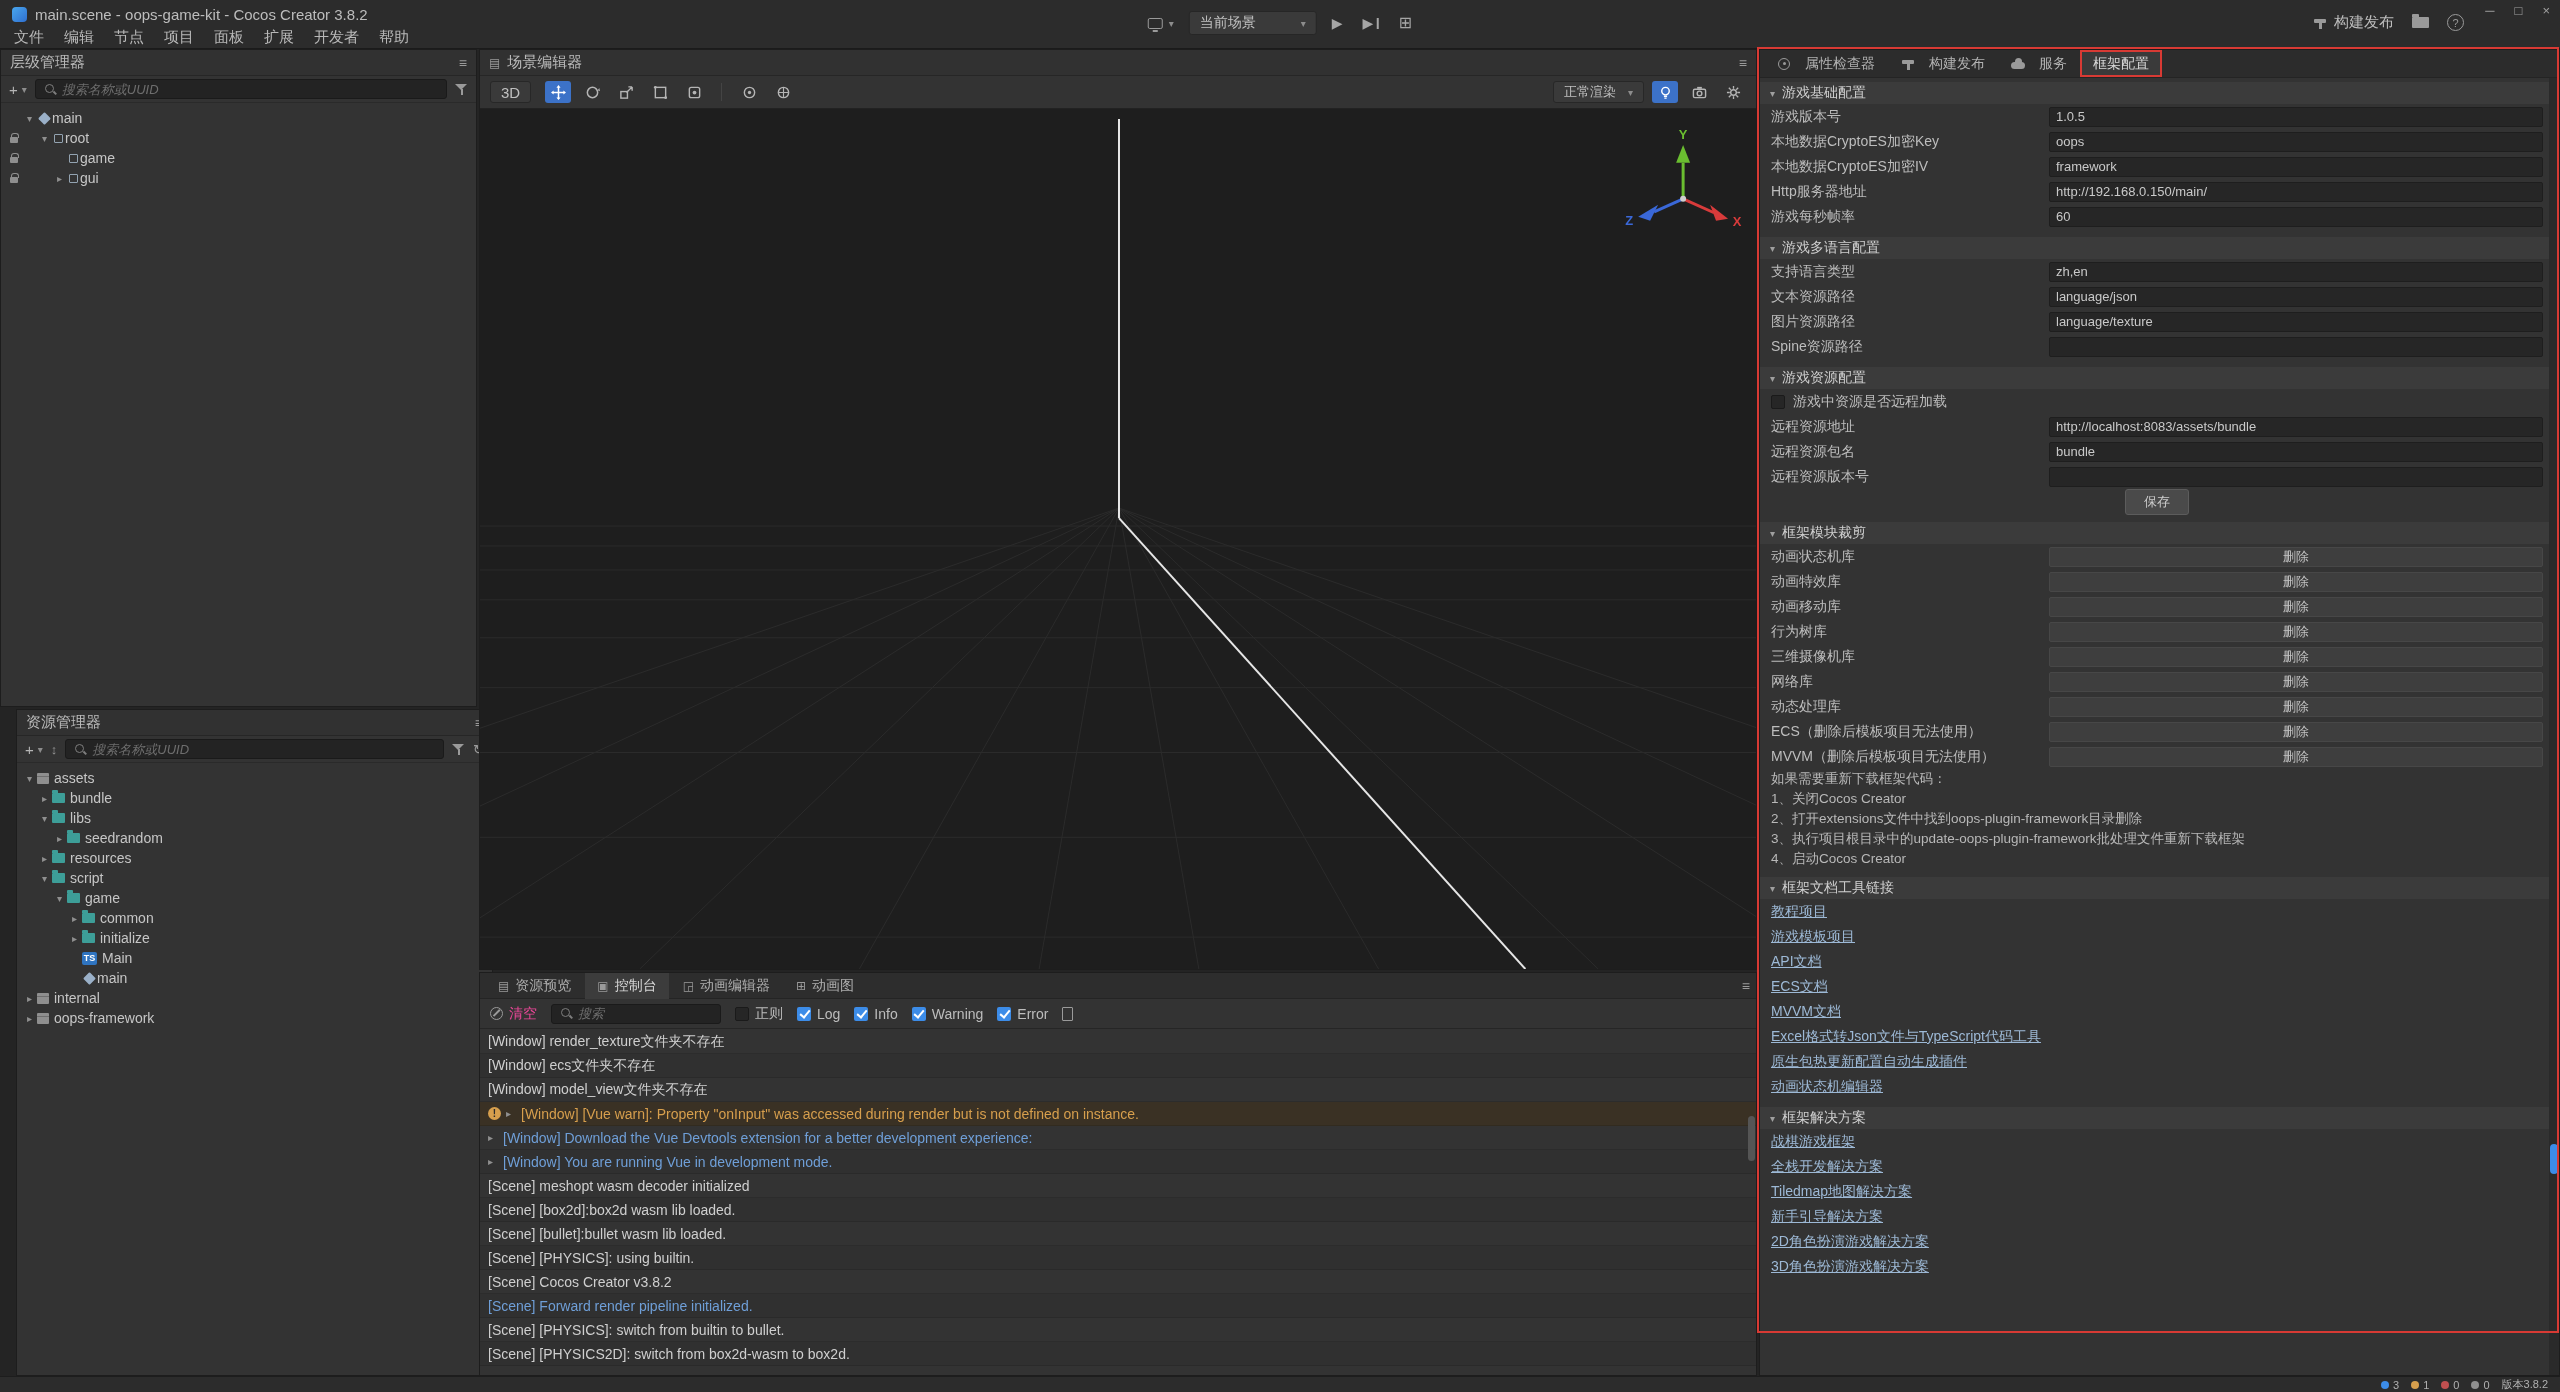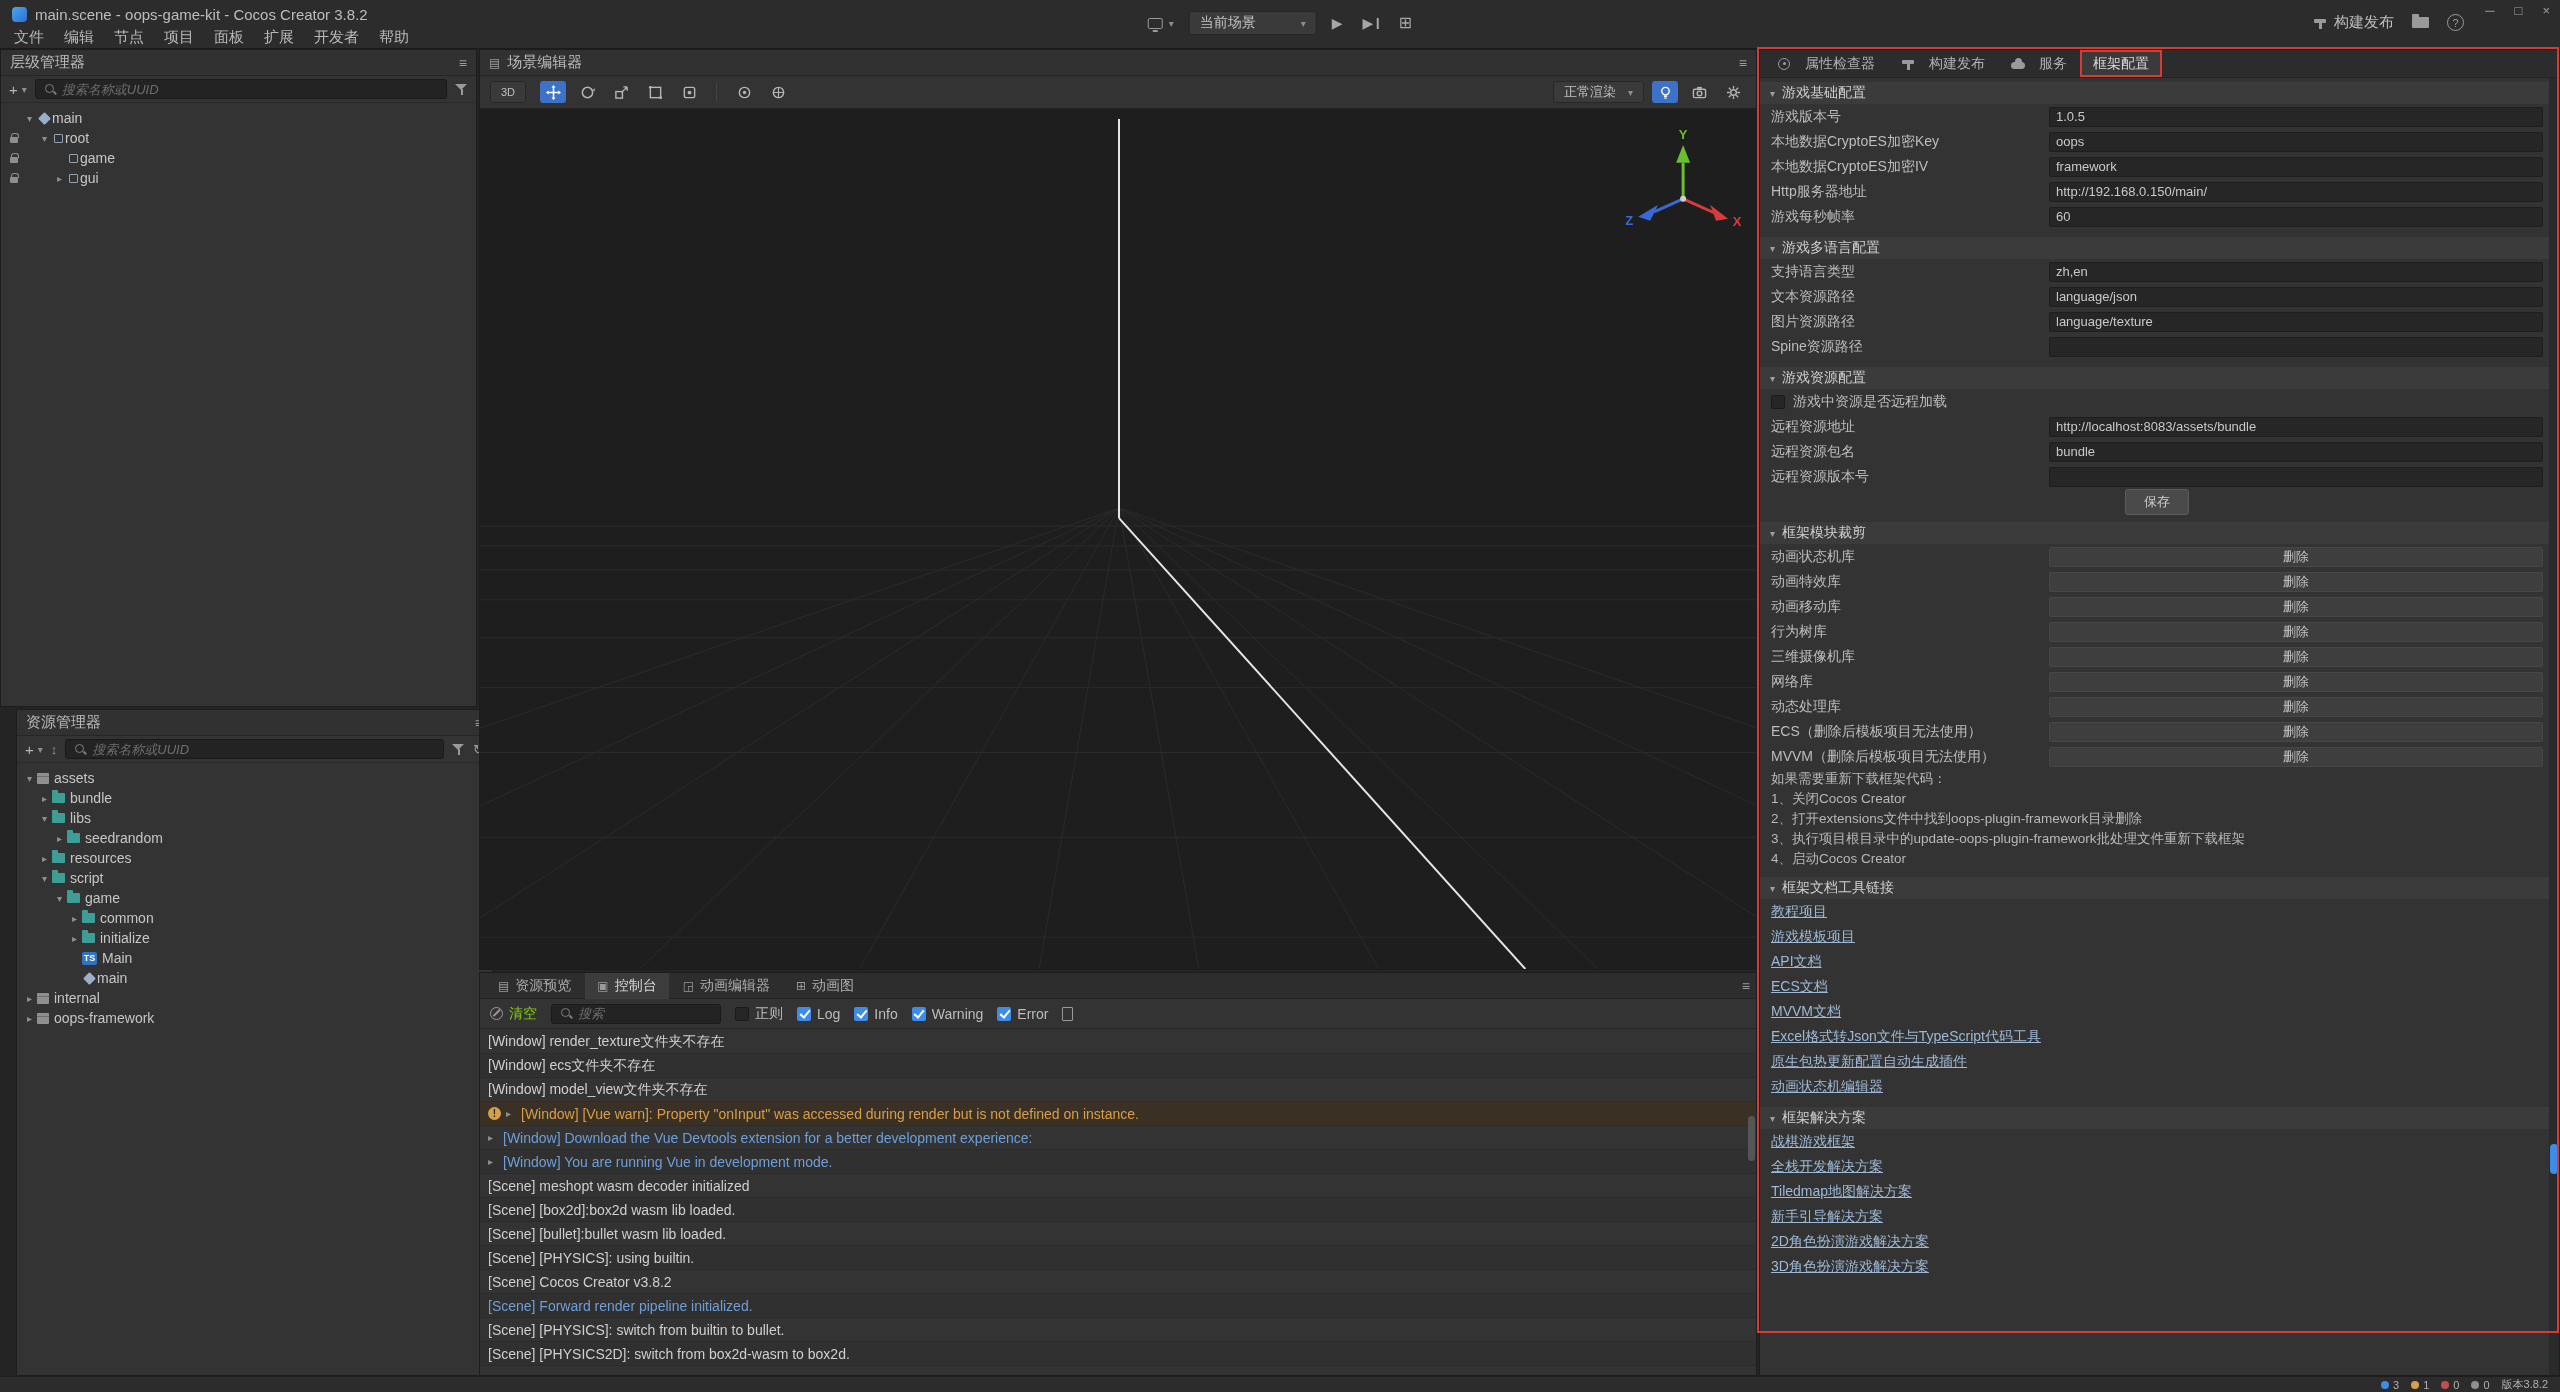--- a/index.html
+++ b/index.html
@@ -78,7 +78,7 @@
 
   
   .scene-toolbar{height:33px;display:flex;align-items:center;gap:8px;padding:0 10px;border-bottom:1px solid #222;background:#333;}
-  .mode3d{height:22px;background:#3a3a3a;border:1px solid #272727;border-radius:3px;color:#c0c0c0;font-size:11px;padding:0 10px;margin-right:6px;}
+  .mode3d{height:22px;background:#3a3a3a;border:1px solid #272727;border-radius:3px;color:#c0c0c0;font-size:15px;padding:0 10px;margin-right:6px;}
   .tool{width:26px;height:22px;background:transparent;border:none;border-radius:3px;display:flex;align-items:center;justify-content:center;cursor:default;}
   .tool.active{background:#3c72c8;}
   .tool svg{width:15px;height:15px;}

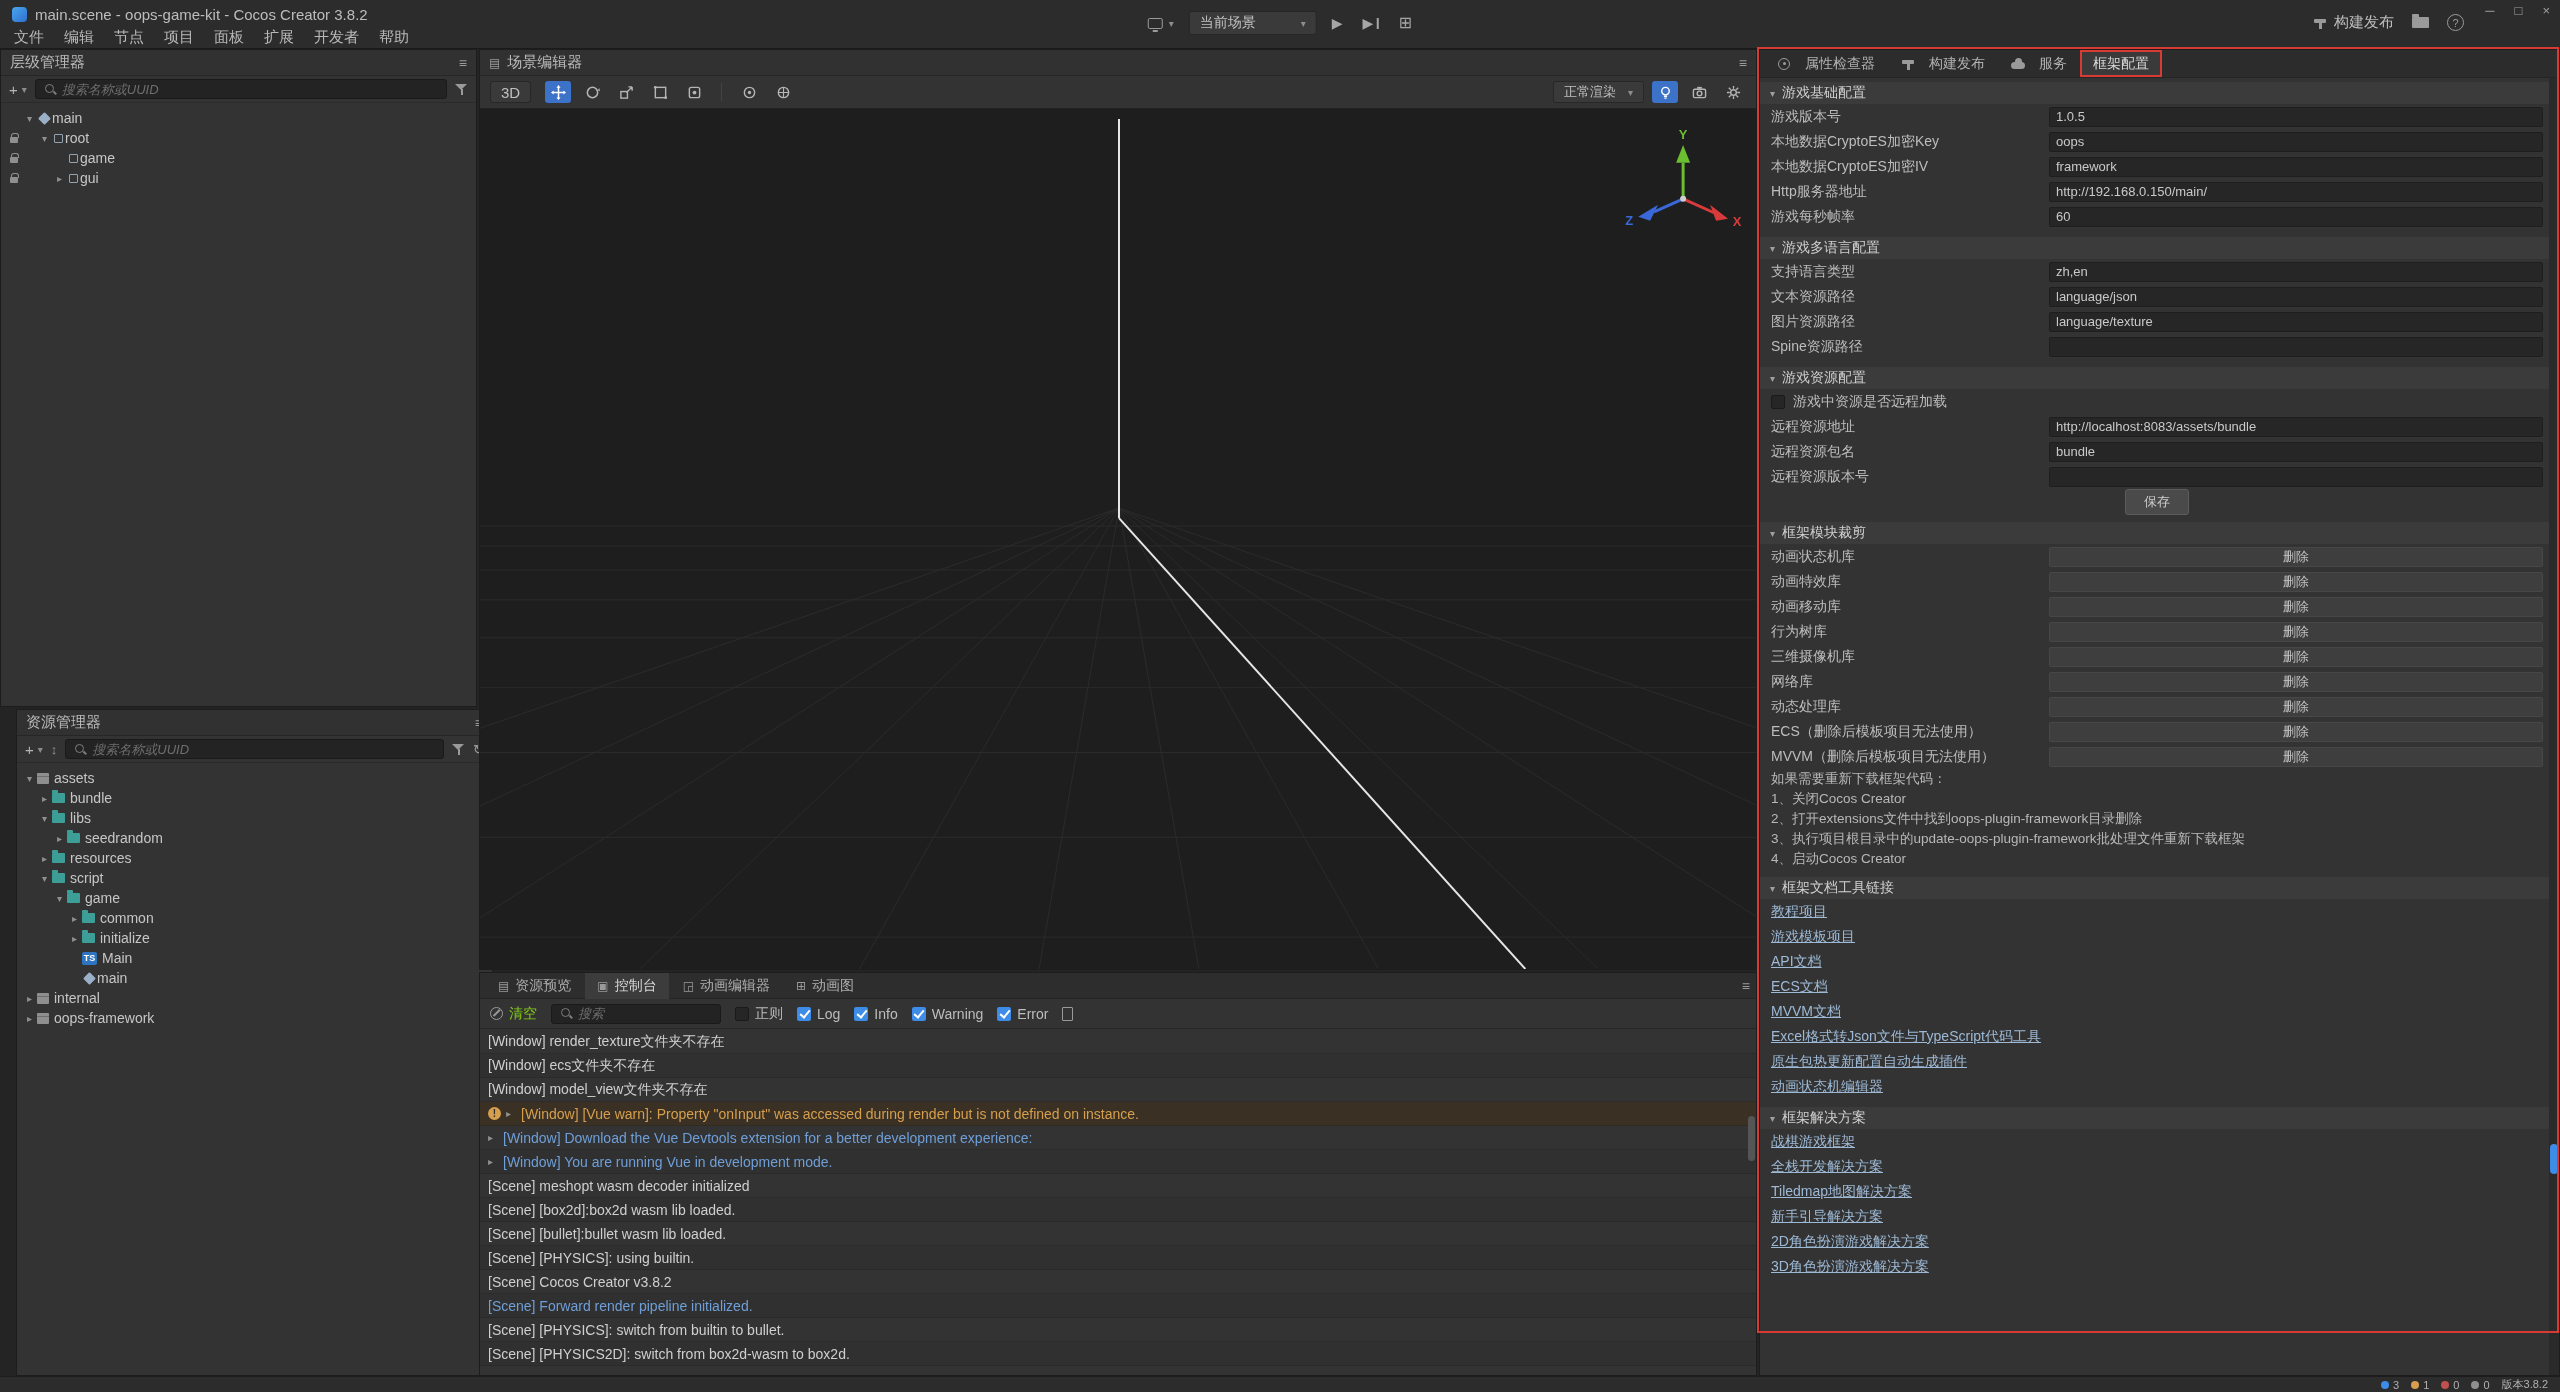--- a/index.html
+++ b/index.html
@@ -94,7 +94,7 @@
   .ctab.active{background:#3c3c3c;color:#d6d6d6;}
   .ctab-glyph{font-size:12px;color:#9a9a9a;}
   .console-toolbar{height:30px;display:flex;align-items:center;gap:14px;padding:0 10px;border-bottom:1px solid #262626;background:#333;}
-  .clear-btn{display:flex;align-items:center;gap:6px;background:transparent;border:none;color:#84cc16;font-size:14px;cursor:default;}
+  .clear-btn{display:flex;align-items:center;gap:6px;background:transparent;border:none;color:#ec4899;font-size:14px;cursor:default;}
   .searchbox.small{flex:none;width:170px;}
   .filter{display:flex;align-items:center;gap:6px;font-size:14px;color:#bdbdbd;cursor:default;}
   #console-filters{display:flex;align-items:center;gap:14px;}

